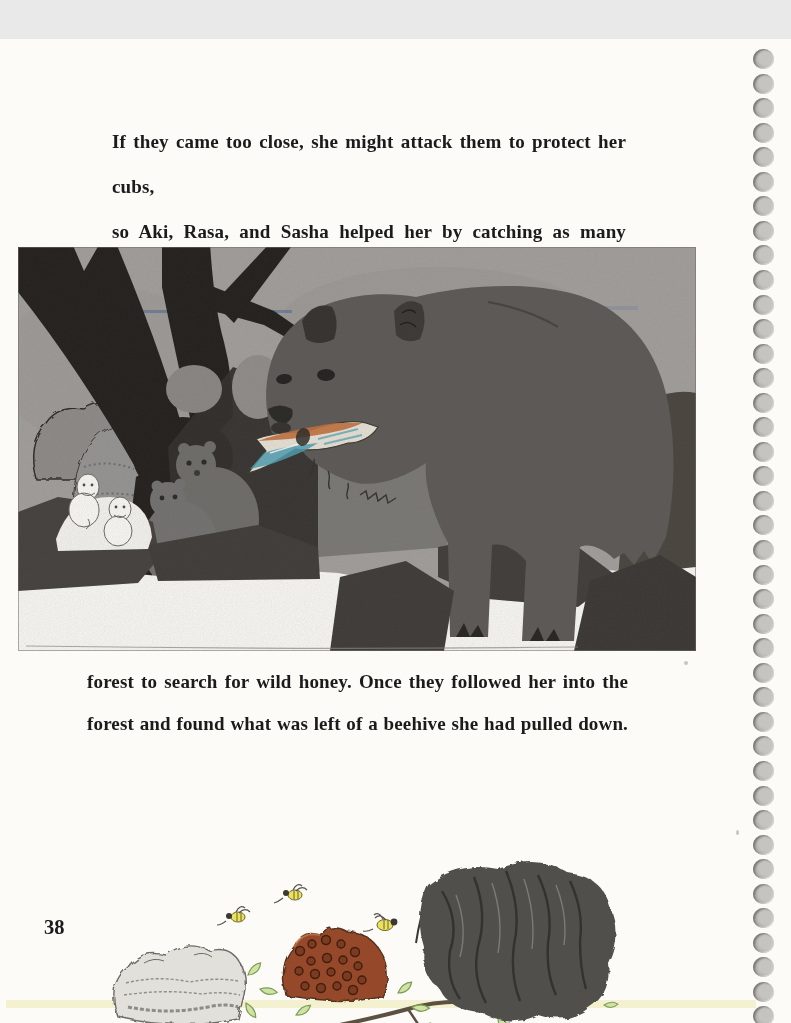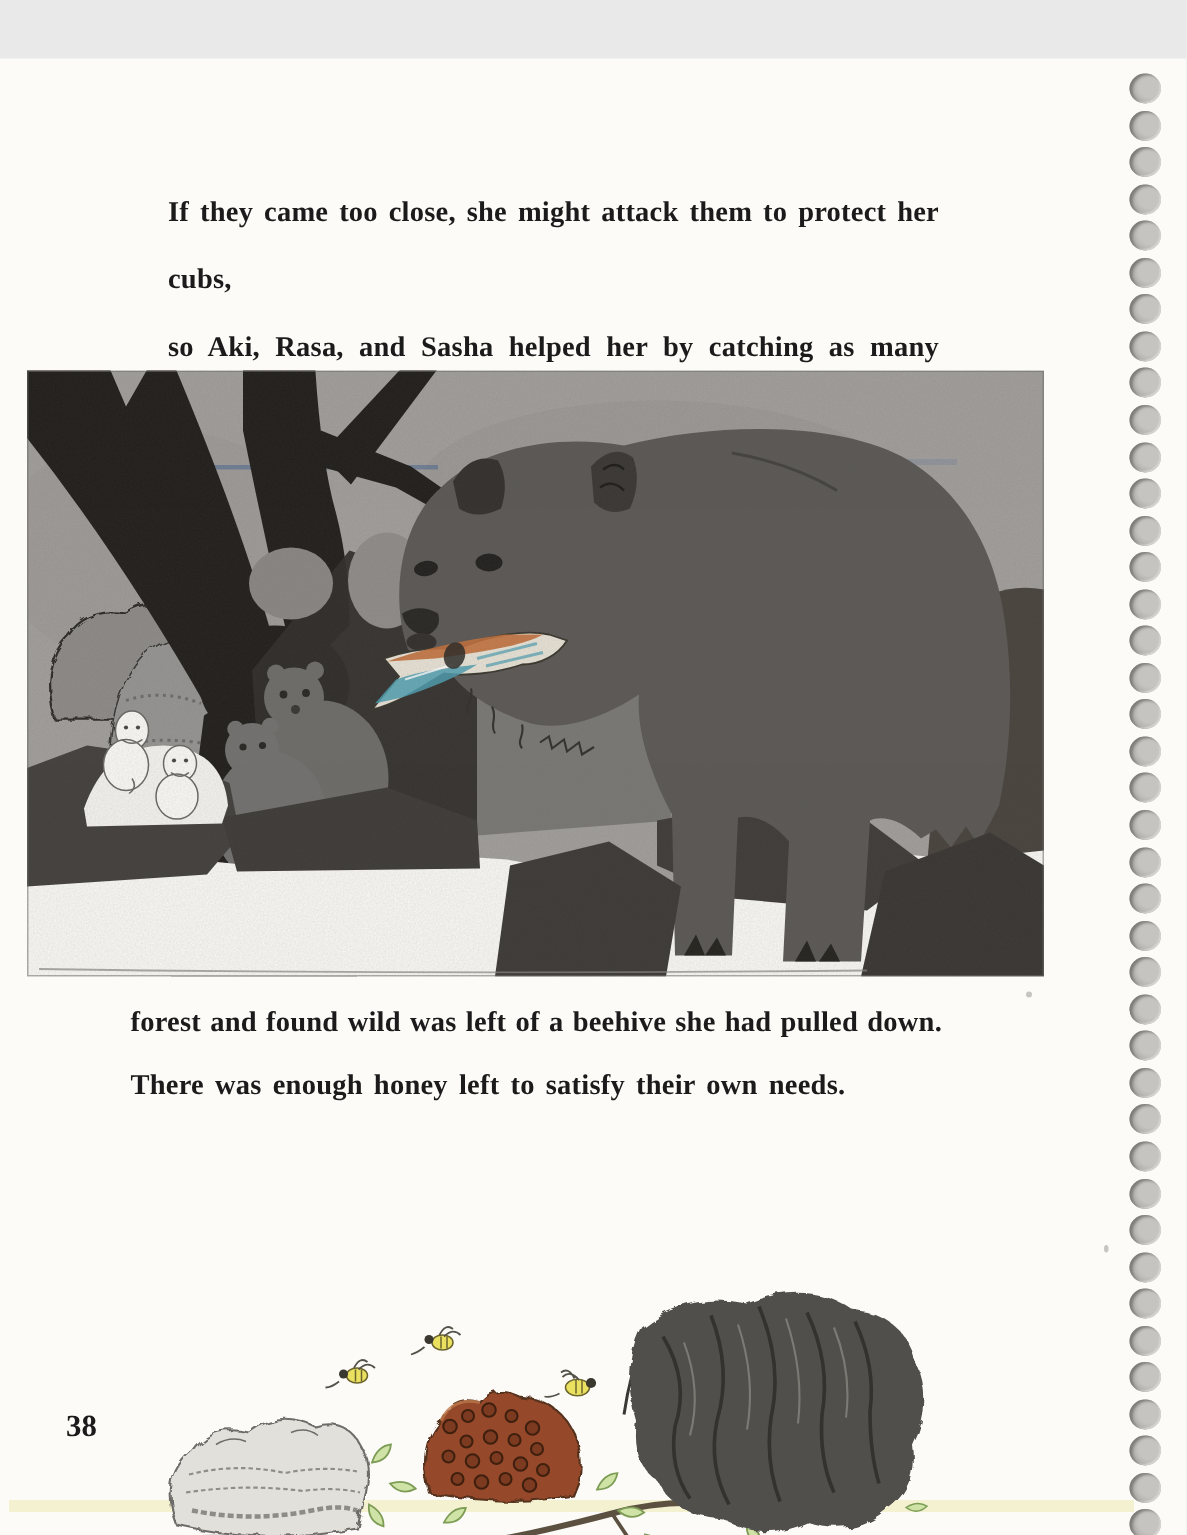--- a/index.html
+++ b/index.html
@@ -174,6 +174,7 @@
   </svg>
 
   <div class="para p-bottom">
+    <div class="line">forest to search for wild honey.  Once they followed her into the</div>
     <div class="line">forest and found wild was left of a beehive she had pulled down.</div>
     <div class="line natural">There was enough honey left to satisfy their own needs.</div>
   </div>

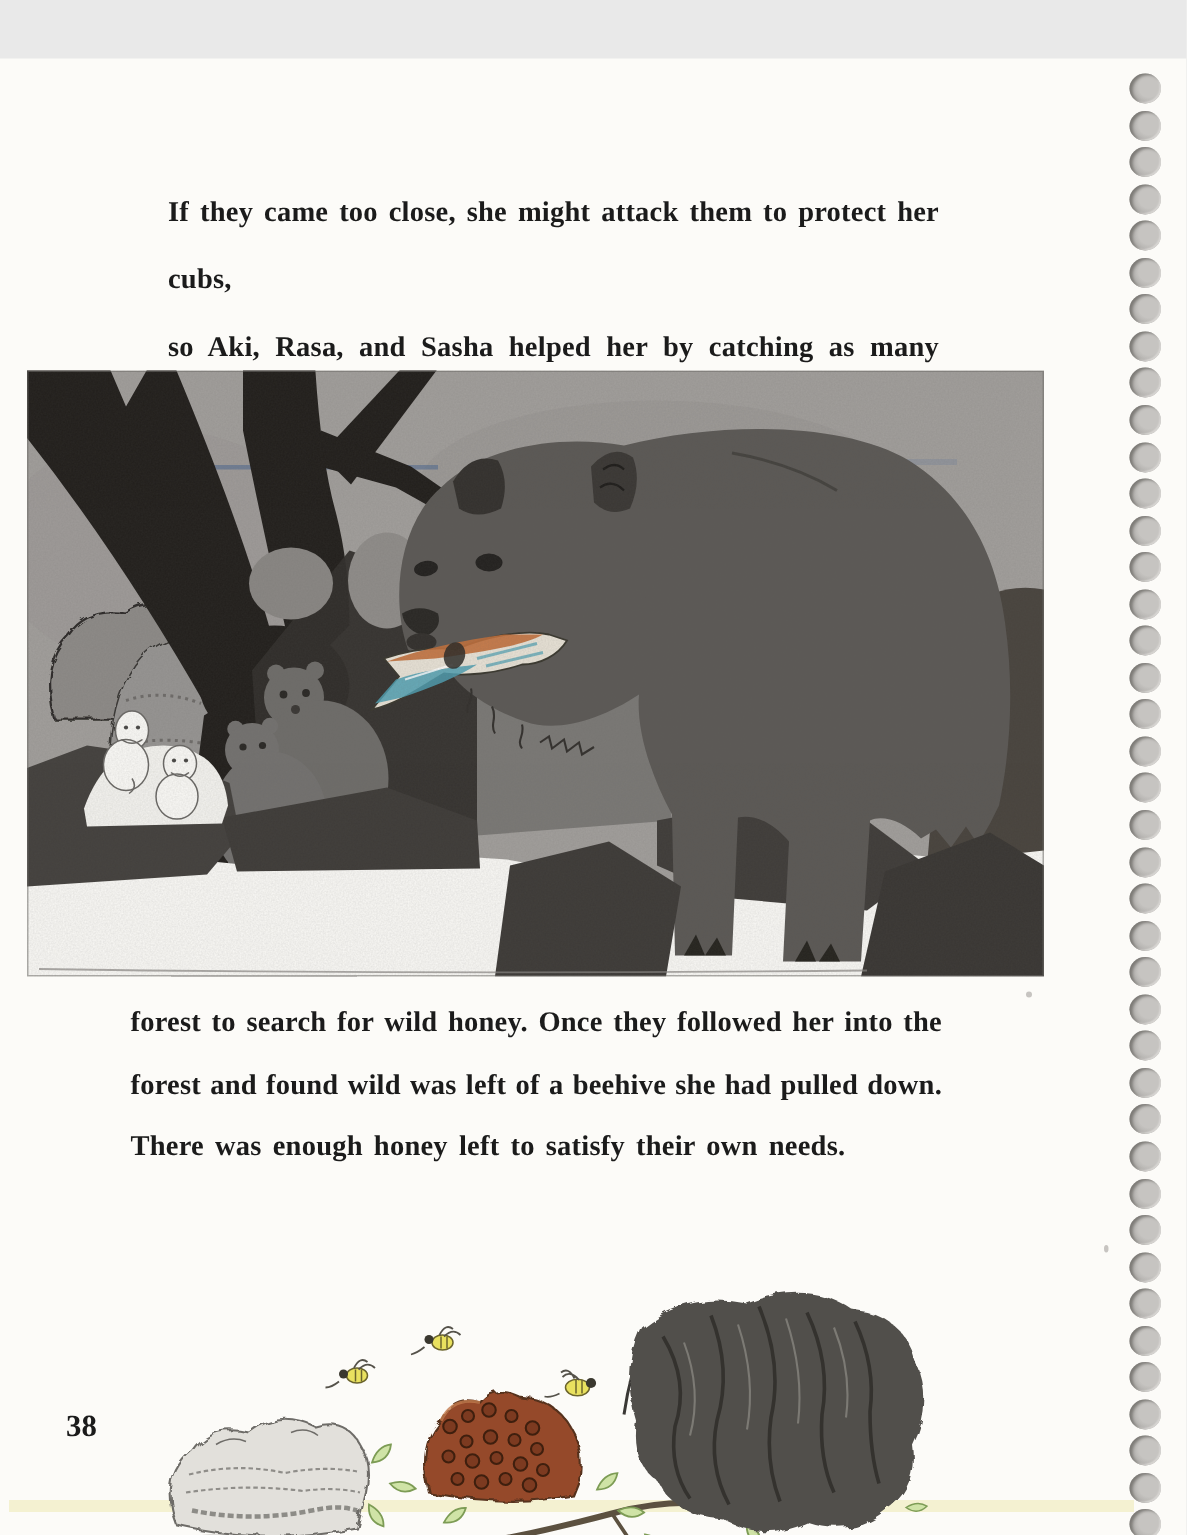--- a/index.html
+++ b/index.html
@@ -175,7 +175,7 @@
 
   <div class="para p-bottom">
     <div class="line">forest to search for wild honey.  Once they followed her into the</div>
-    <div class="line">forest and found wild was left of a beehive she had pulled down.</div>
+    <div class="line">forest and found what was left of a beehive she had pulled down.</div>
     <div class="line natural">There was enough honey left to satisfy their own needs.</div>
   </div>
 

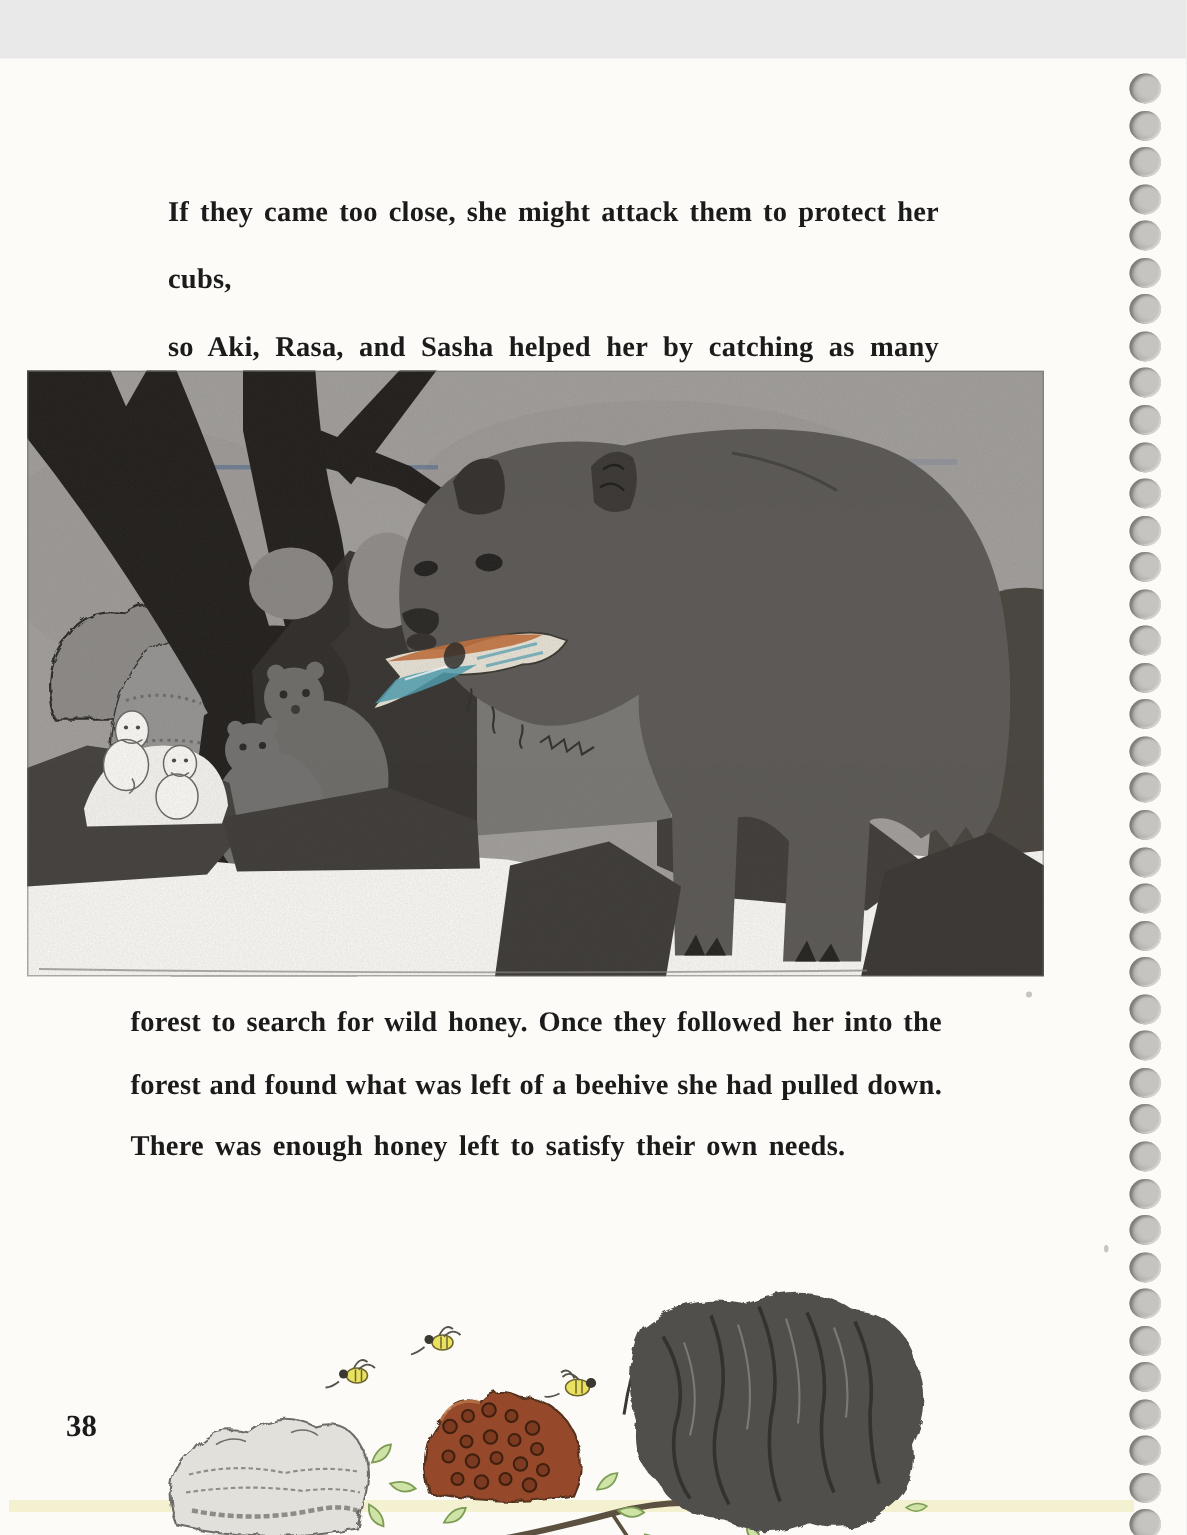--- a/index.html
+++ b/index.html
@@ -176,7 +176,6 @@
   <div class="para p-bottom">
     <div class="line">forest to search for wild honey.  Once they followed her into the</div>
     <div class="line">forest and found what was left of a beehive she had pulled down.</div>
-    <div class="line natural">There was enough honey left to satisfy their own needs.</div>
   </div>
 
   <div class="page-number">38</div>

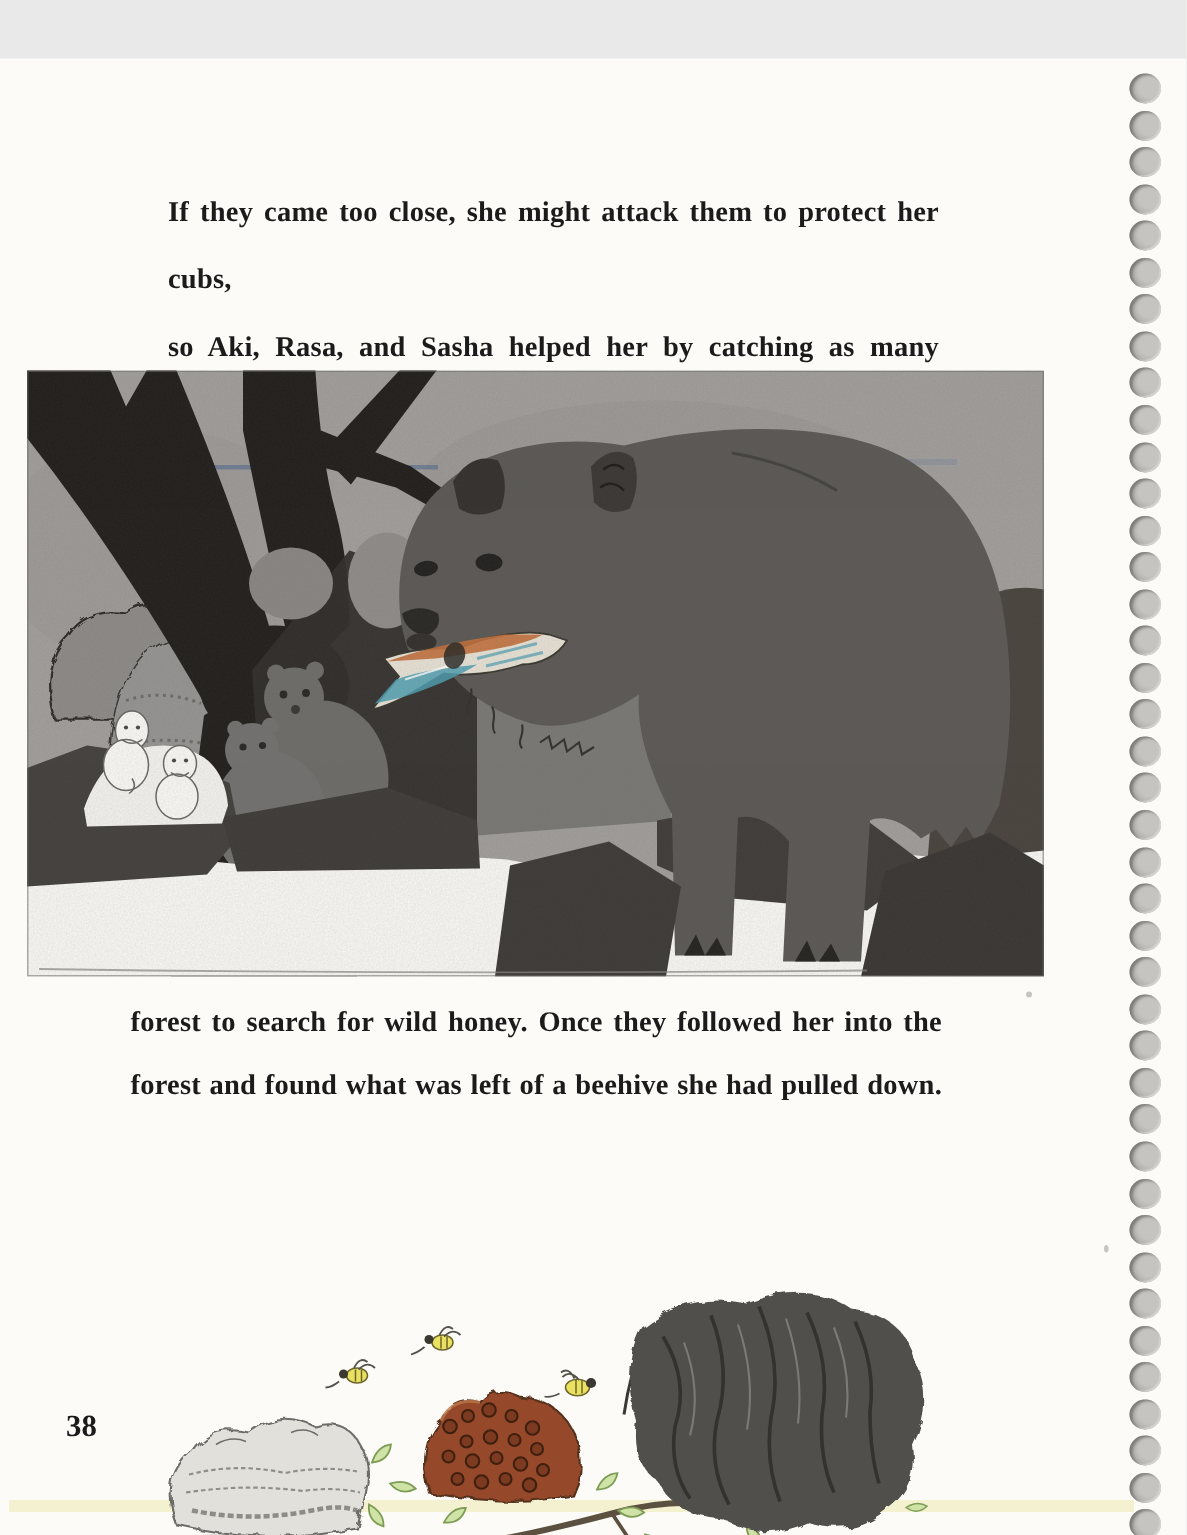--- a/index.html
+++ b/index.html
@@ -10,7 +10,7 @@
   .p-bottom{left:87px;top:622px;width:541px;line-height:41.5px;}
   .line{text-align:justify;text-align-last:justify;letter-spacing:.15px;}
   .line.natural{text-align-last:left;word-spacing:2.5px;}
-  .page-number{position:absolute;left:44px;top:901px;font-size:20.5px;font-weight:700;color:#1b1b1b;}
+  .page-number{position:absolute;left:44px;top:877px;font-size:20.5px;font-weight:700;color:#1b1b1b;}
   .illu{position:absolute;left:18px;top:208px;}
   .draw{position:absolute;left:98px;top:816px;z-index:2;}
   .yline{position:absolute;left:6px;top:961px;width:750px;height:8px;background:#f1efc7;opacity:.8;z-index:1;}

